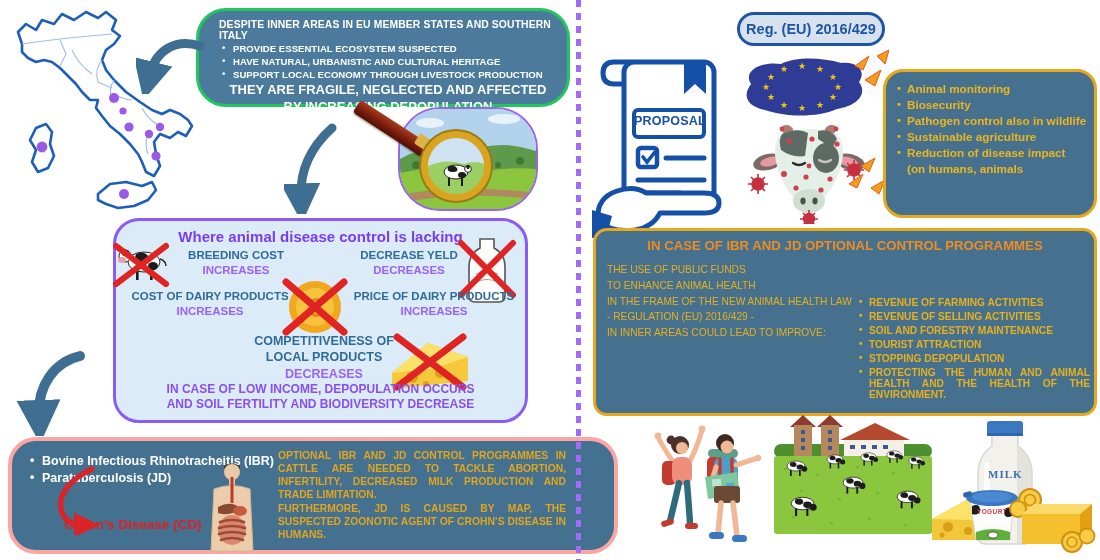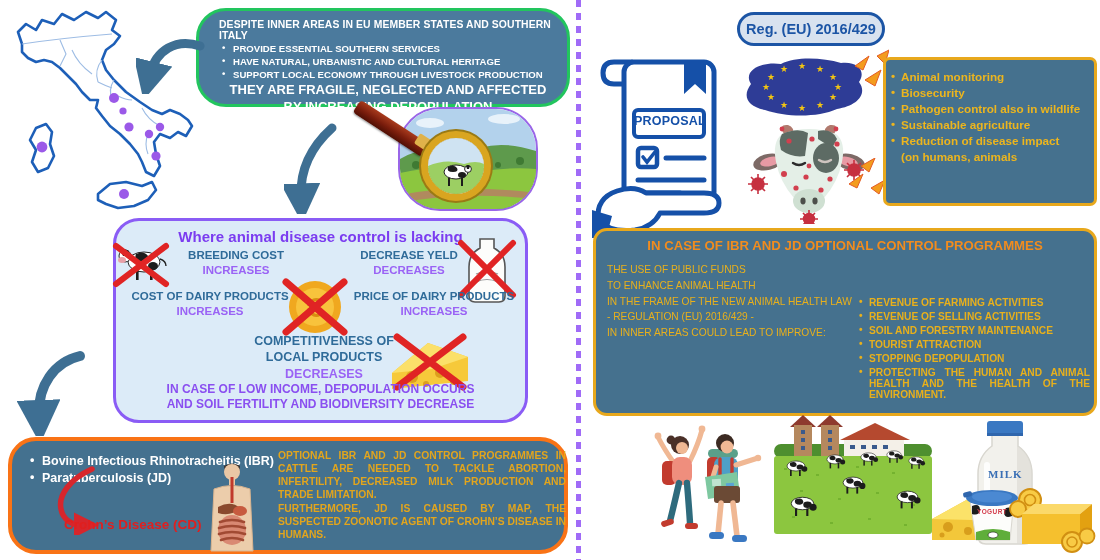--- a/index.html
+++ b/index.html
@@ -125,7 +125,7 @@
 
   <div class="abs top-box">
     <div class="tb-head">DESPITE INNER AREAS IN EU MEMBER STATES AND SOUTHERN ITALY</div>
-    <div class="tb-li">PROVIDE ESSENTIAL SOUTHERN SERVICES</div>
+    <div class="tb-li">PROVIDE ESSENTIAL ECOSYSTEM SUSPECTED</div>
     <div class="tb-li">HAVE NATURAL, URBANISTIC AND CULTURAL HERITAGE</div>
     <div class="tb-li">SUPPORT LOCAL ECONOMY THROUGH LIVESTOCK PRODUCTION</div>
     <div class="tb-emph">

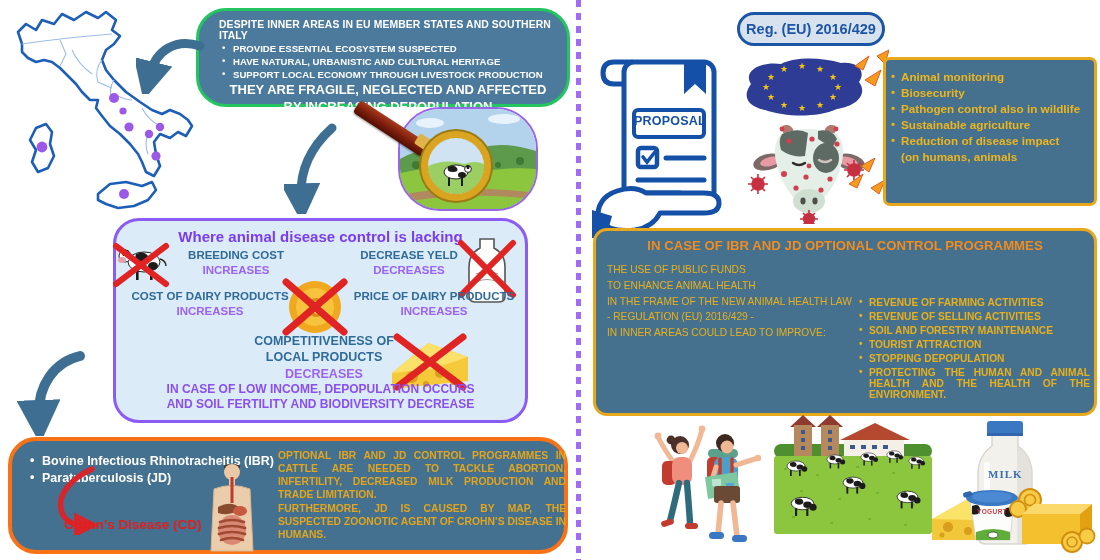--- a/index.html
+++ b/index.html
@@ -45,9 +45,9 @@
          border:3px solid #1c55a5;border-radius:18px;color:#1c55a5;
          font-size:14.5px;font-weight:bold;display:flex;align-items:center;justify-content:center;}
 
-  .benefits-box{left:883px;top:57px;width:214px;height:149px;background:#45718e;
-                border:3px solid #e8a81c;border-radius:7px;color:#ecb51e;
-                padding:10px 6px 4px 2px;}
+  .benefits-box{left:883px;top:69px;width:214px;height:149px;background:#45718e;
+                border:3px solid #e8a81c;border-radius:20px;color:#ecb51e;
+                padding:10px 6px 4px 8px;}
   .bf-li{position:relative;padding-left:13px;font-size:11.7px;font-weight:bold;margin-bottom:3px;}
   .bf-li::before{content:"\2022";position:absolute;left:3px;top:-1px;}
   .bf-cont{padding-left:13px;font-size:11.7px;font-weight:bold;margin-bottom:3px;}

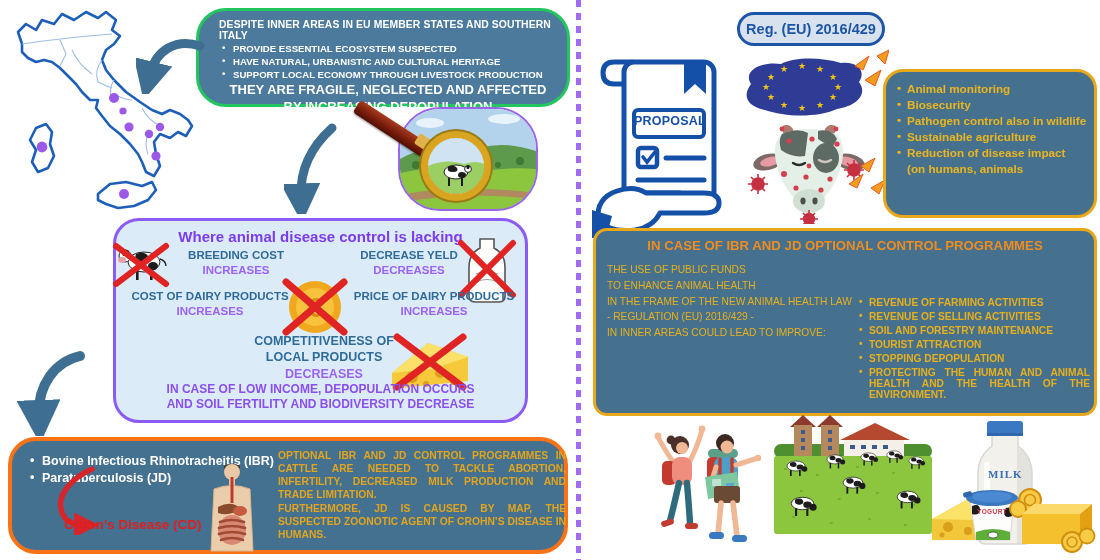--- a/index.html
+++ b/index.html
@@ -26,8 +26,8 @@
   .ib-foot{position:absolute;left:0;bottom:7px;width:100%;text-align:center;
            color:#8a4ff0;font-weight:bold;font-size:12px;line-height:1.3;}
 
-  .disease-box{left:8px;top:437px;width:560px;height:117px;background:#44718f;
-               border:4px solid #f97316;border-radius:28px;color:#fff;}
+  .disease-box{left:8px;top:437px;width:610px;height:117px;background:#44718f;
+               border:4px solid #fca5a5;border-radius:28px;color:#fff;}
   .db-list{position:absolute;left:14px;top:10px;width:255px;}
   .db-li{position:relative;padding-left:16px;font-size:12.5px;font-weight:bold;margin-top:3px;}
   .db-li::before{content:"\2022";position:absolute;left:4px;top:-1px;}

